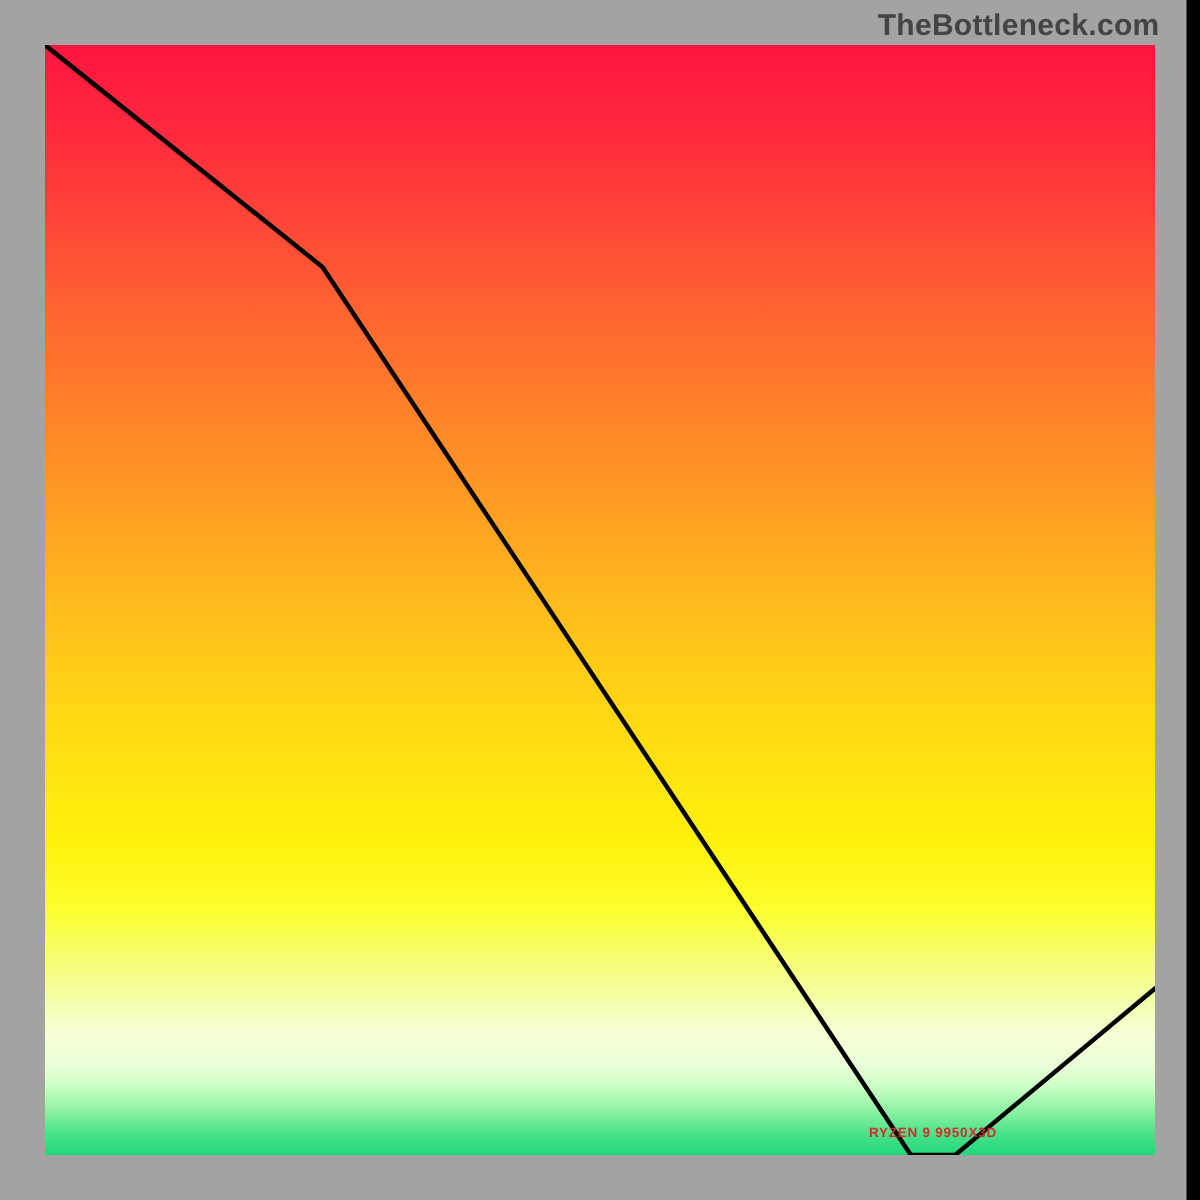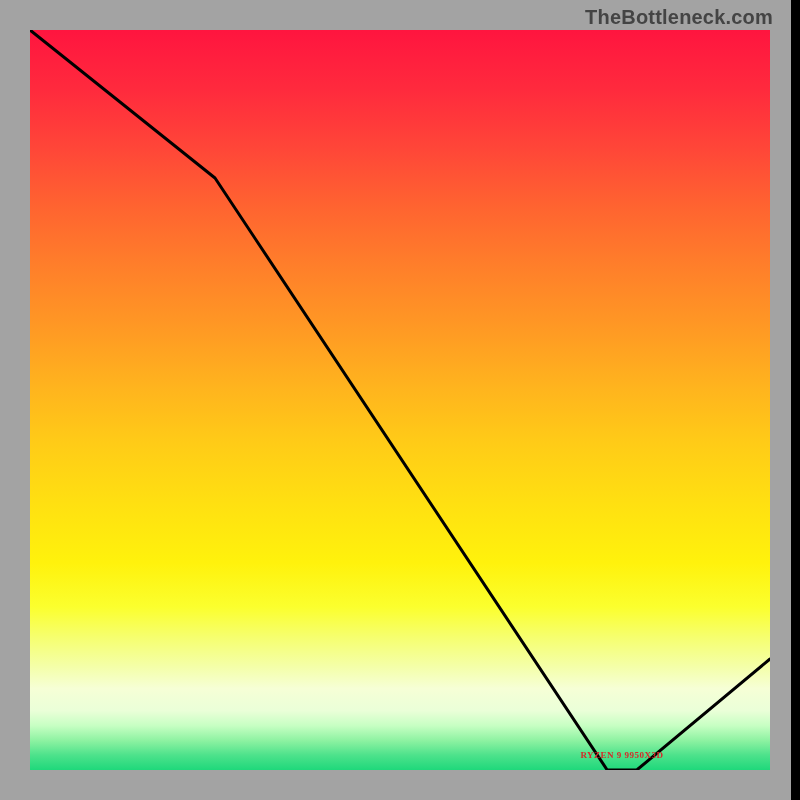--- a/index.html
+++ b/index.html
@@ -66,7 +66,7 @@
     transform: translate(-50%, -50%);
     font-size: 9px;
     font-weight: 700;
-    font-family: Liberation Serif, serif;
+    font-family: Liberation Sans, sans-serif;
     letter-spacing: 0.5px;
     color: #d62a2a;
     white-space: nowrap;

